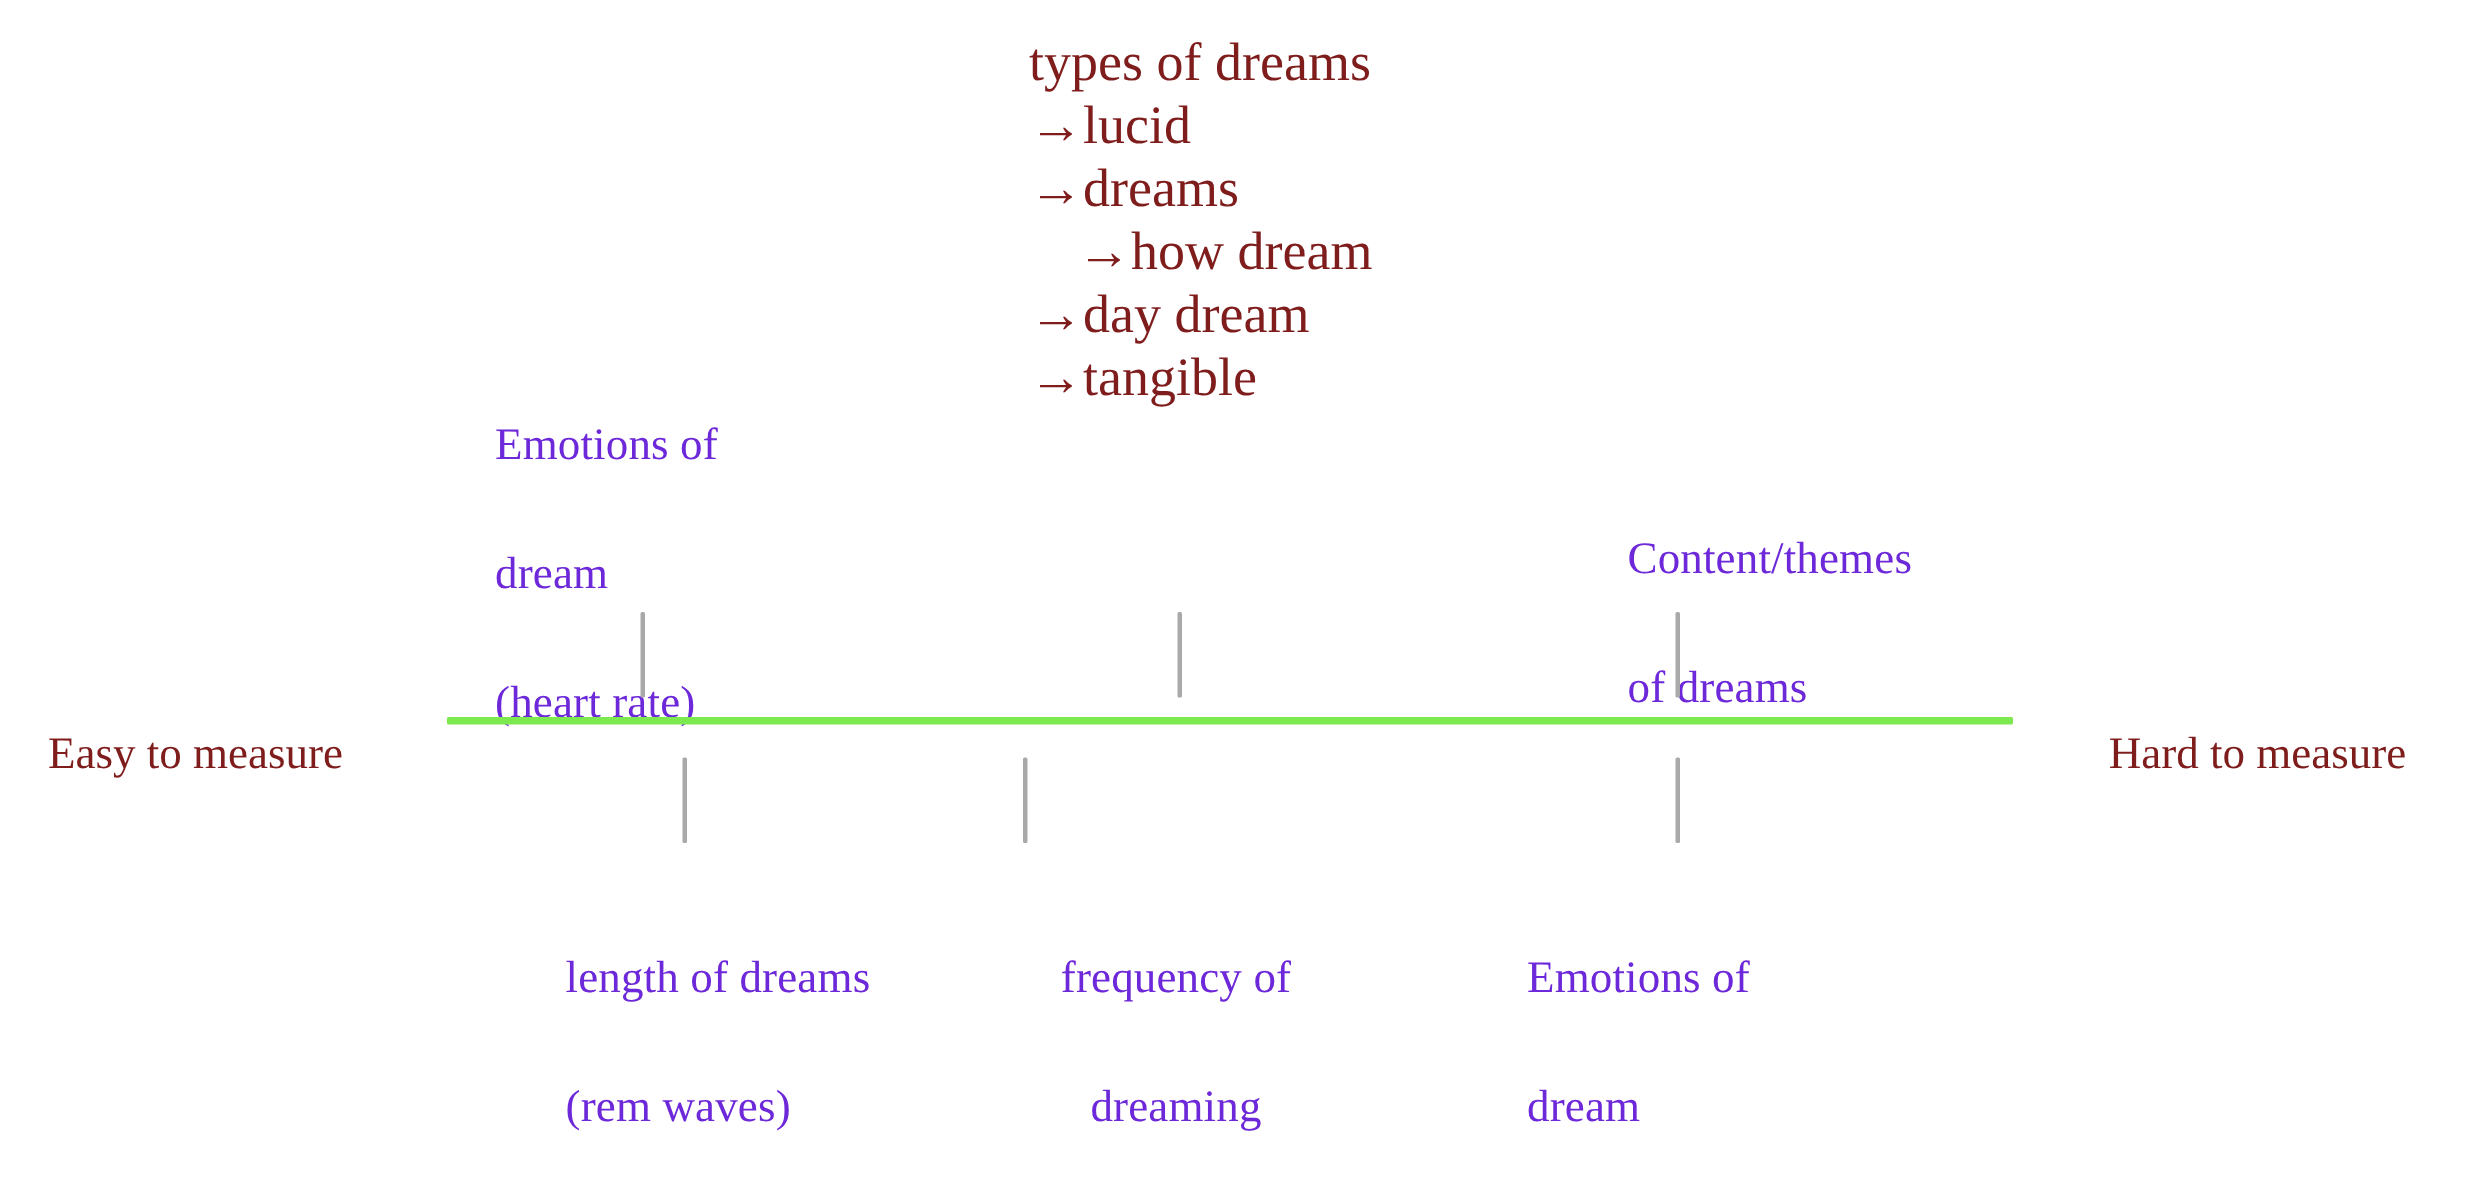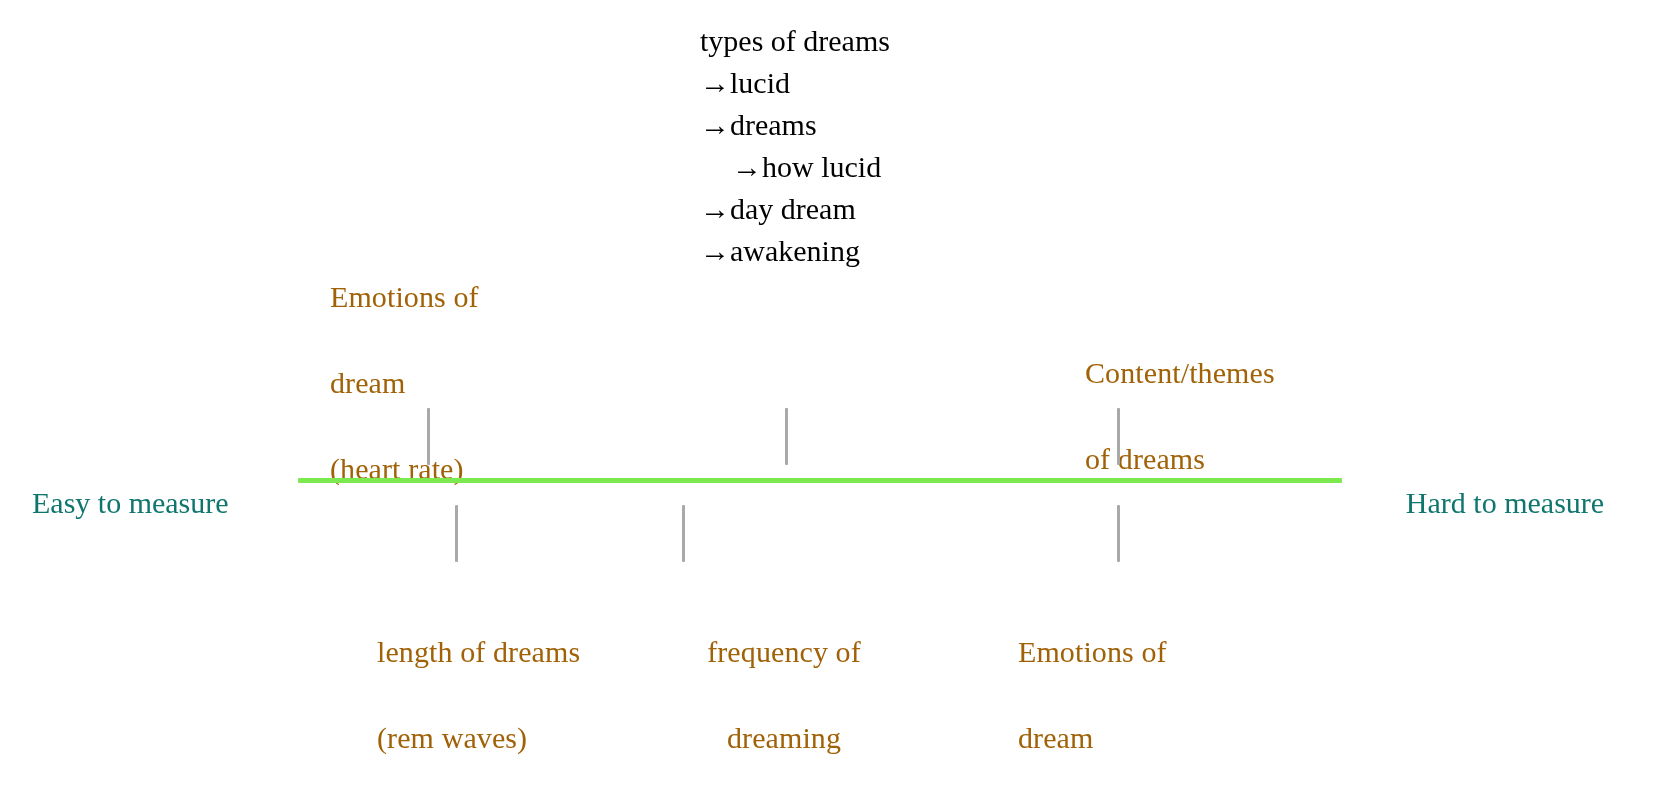--- a/index.html
+++ b/index.html
@@ -54,10 +54,9 @@
   .end-label.right { text-align: center; }
   .tree {
     position: absolute;
-    font-size: 30px;
+    font-size: 36px;
     line-height: 42px;
-    color: #000000;
-    margin-left: 14px;
+    color: #7f1d1d;
   }
   .tree-title { display: block; }
   .tree-item { display: block; }

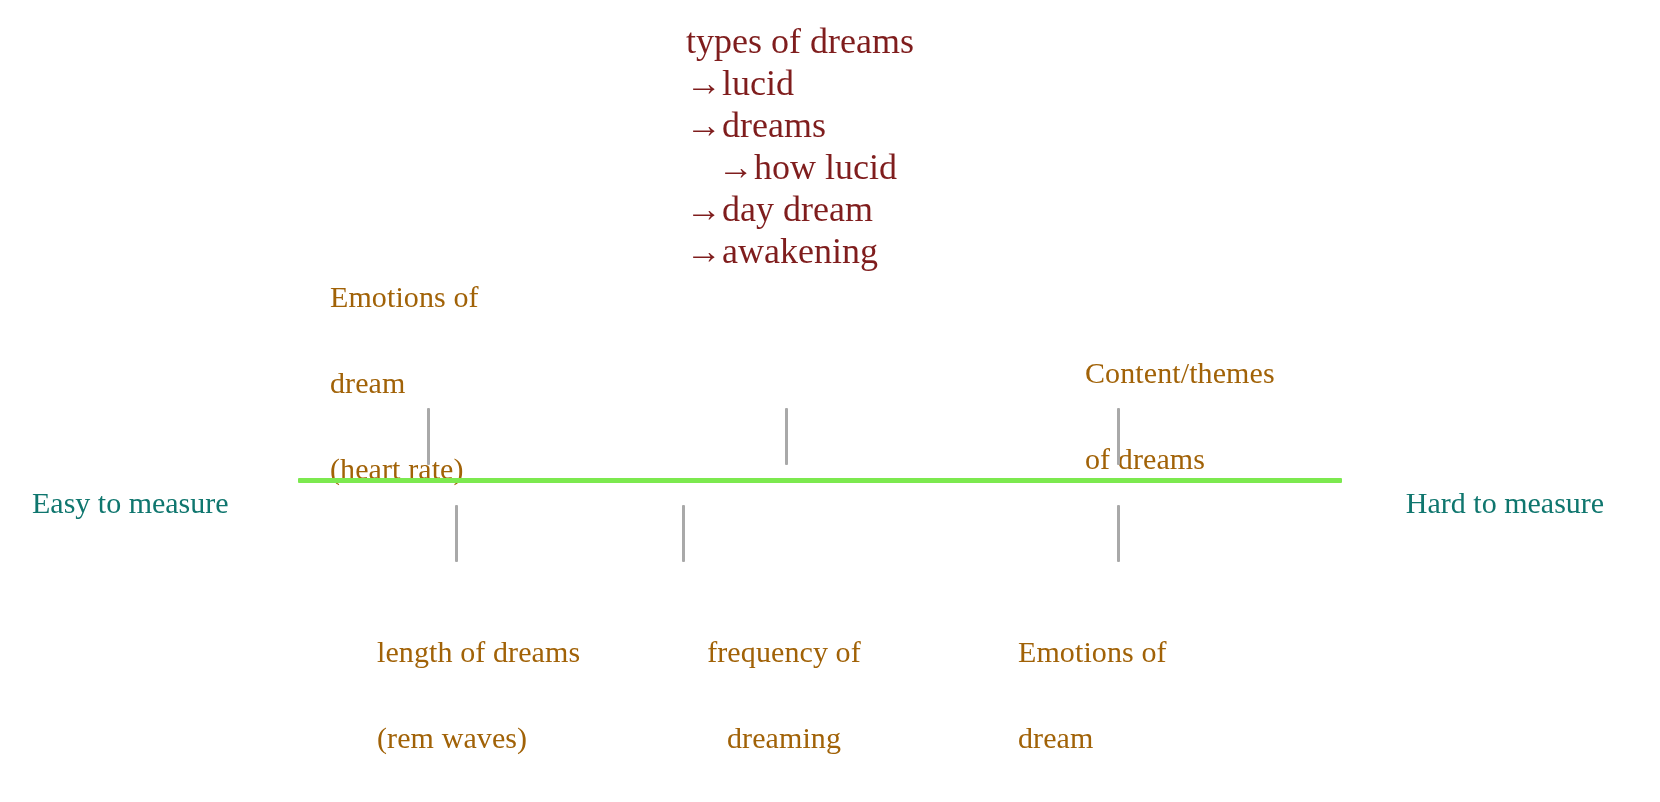--- a/index.html
+++ b/index.html
@@ -89,7 +89,7 @@
     </span>
 
     <span class="tree-item level-2">
-      <span class="arrow">→</span><span>how lucid</span>
+      <span class="arrow">→</span><span>how dream</span>
     </span>
 
     <span class="tree-item level-1">

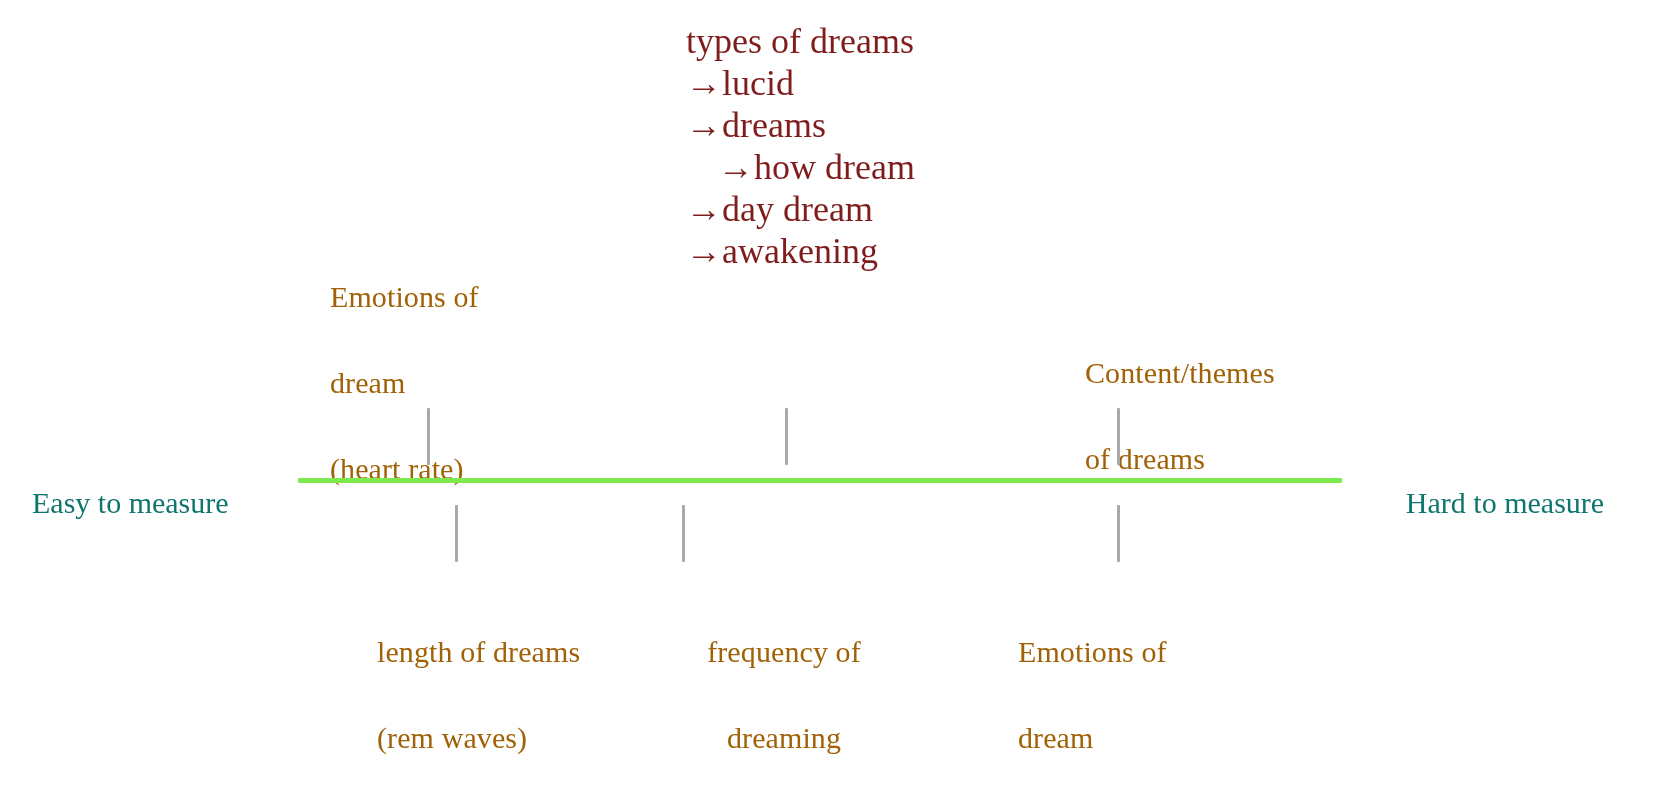--- a/index.html
+++ b/index.html
@@ -97,7 +97,7 @@
     </span>
 
     <span class="tree-item level-1">
-      <span class="arrow">→</span><span>awakening</span>
+      <span class="arrow">→</span><span>tangible</span>
     </span>
   </div>
 

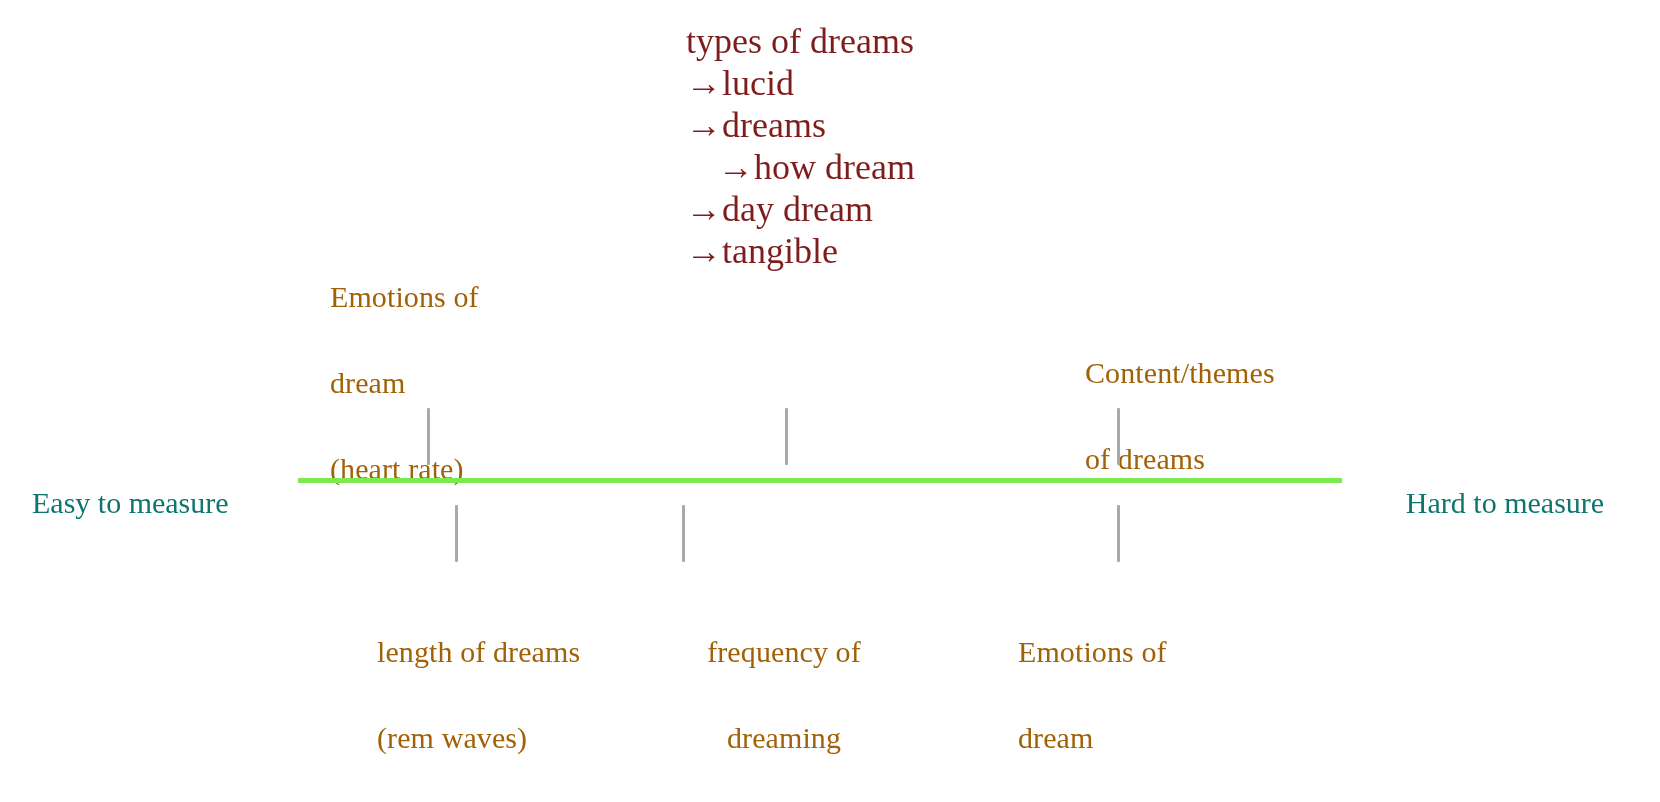--- a/index.html
+++ b/index.html
@@ -39,7 +39,7 @@
     position: absolute;
     font-size: 30px;
     line-height: 43px;
-    color: #a16207;
+    color: #6d28d9;
     white-space: pre-line;
     letter-spacing: 0.1px;
   }

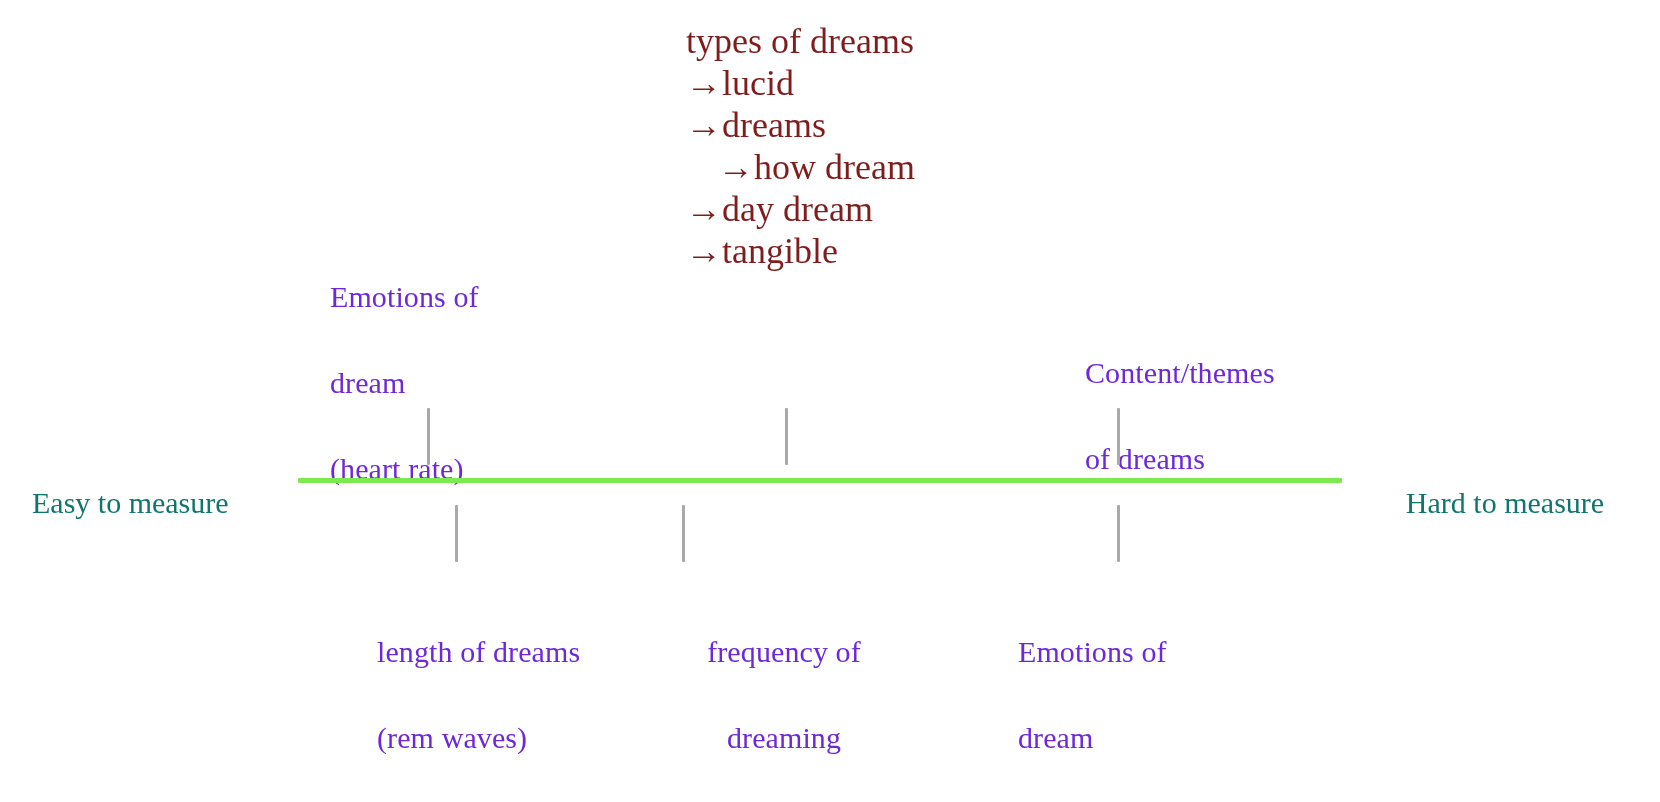--- a/index.html
+++ b/index.html
@@ -47,7 +47,7 @@
     position: absolute;
     font-size: 30px;
     line-height: 43px;
-    color: #0f766e;
+    color: #7f1d1d;
     white-space: pre-line;
   }
   .end-label.left { text-align: left; }

